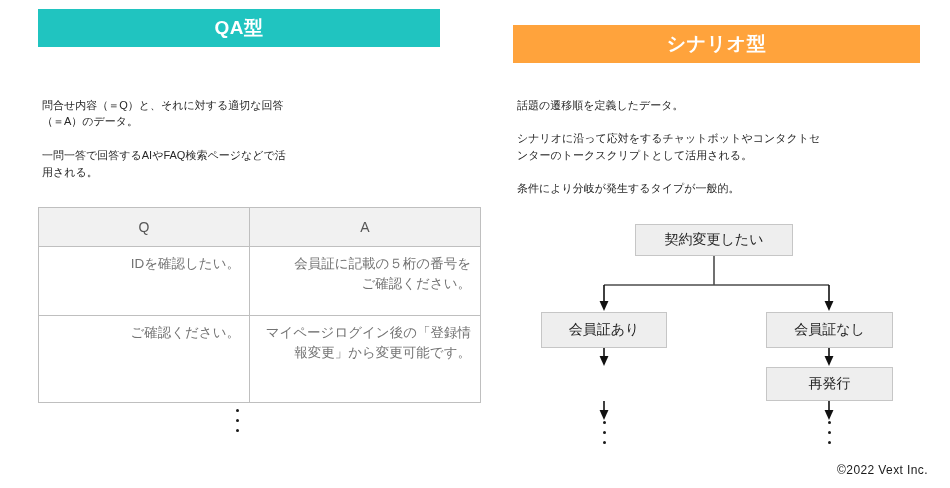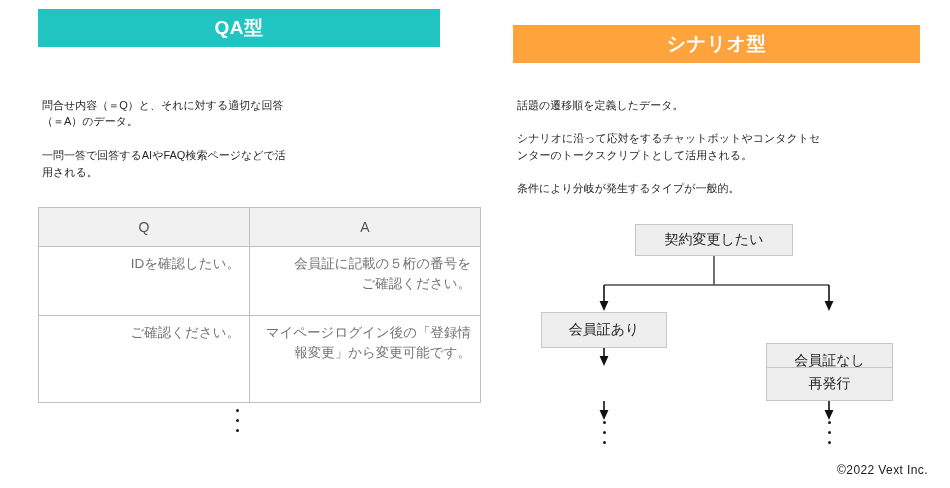--- a/index.html
+++ b/index.html
@@ -128,7 +128,7 @@
   .node-root   { left: 627px; top: 224px; width: 158px; height: 32px; }
   .node-l1     { left: 533px; top: 312px; width: 126px; height: 36px; }
   .node-l2     { left: 533px; top: 367px; width: 126px; height: 34px; }
-  .node-r1     { left: 758px; top: 312px; width: 127px; height: 36px; margin-top: 31px; }
+  .node-r1     { left: 758px; top: 312px; width: 127px; height: 36px; }
   .node-r2     { left: 758px; top: 367px; width: 127px; height: 34px; }
 
   

